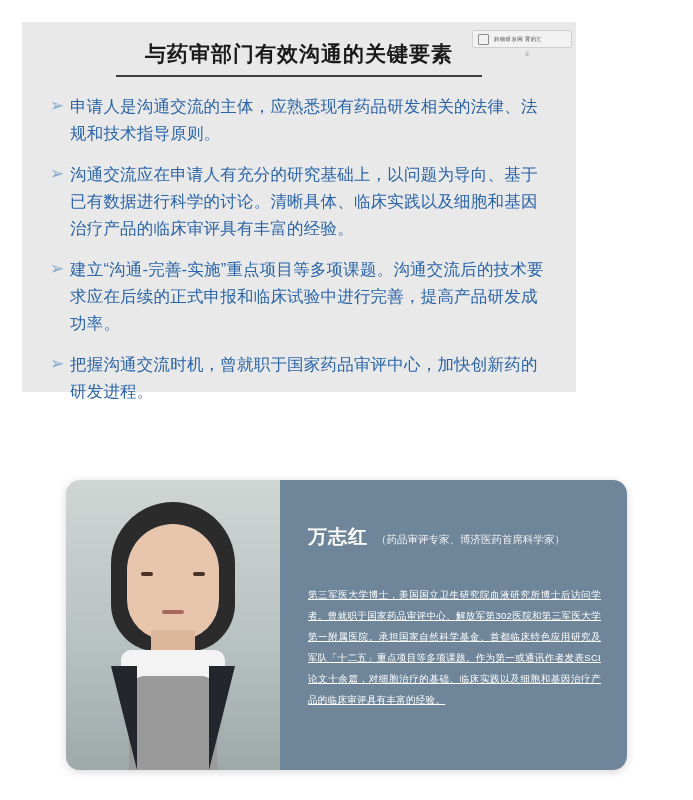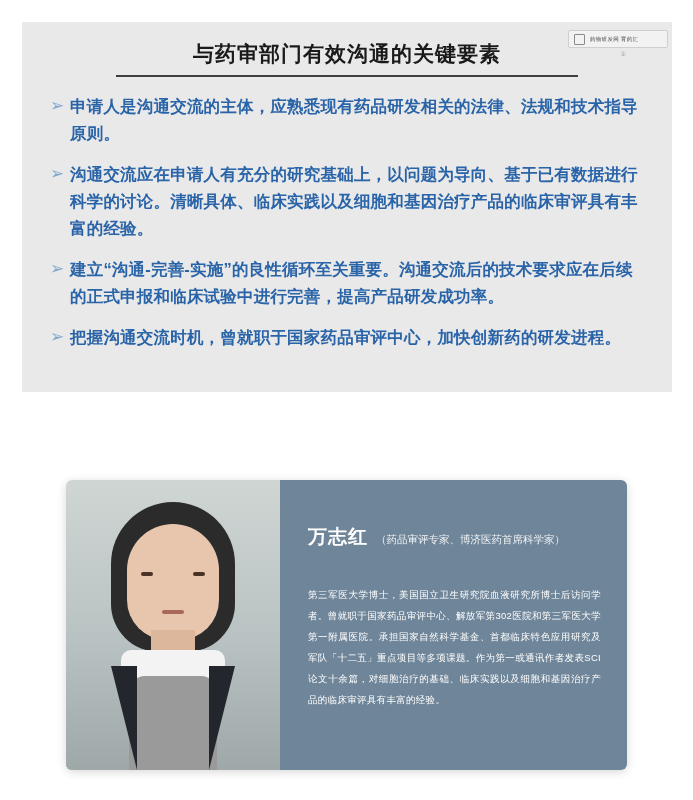--- a/index.html
+++ b/index.html
@@ -19,7 +19,7 @@
     position: absolute;
     left: 22px;
     top: 22px;
-    width: 650px;
+    width: 554px;
     height: 370px;
     background: #e9e9e9;
     box-sizing: border-box;

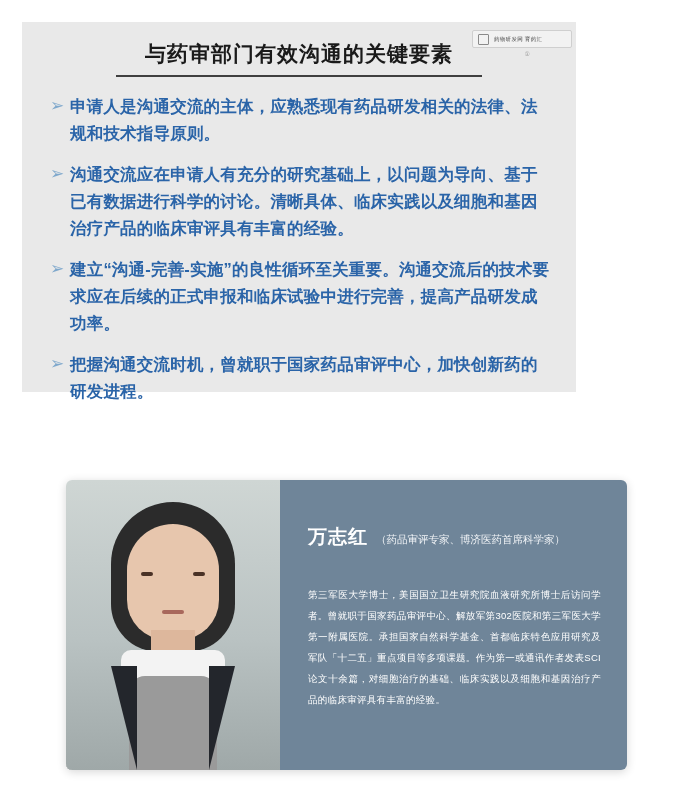--- a/index.html
+++ b/index.html
@@ -105,7 +105,7 @@
     color: #2a64a8;
     font-size: 16.5px;
     line-height: 27px;
-    font-weight: bold;
+    font-weight: normal;
     letter-spacing: .2px;
     flex: 1 1 auto;
   }

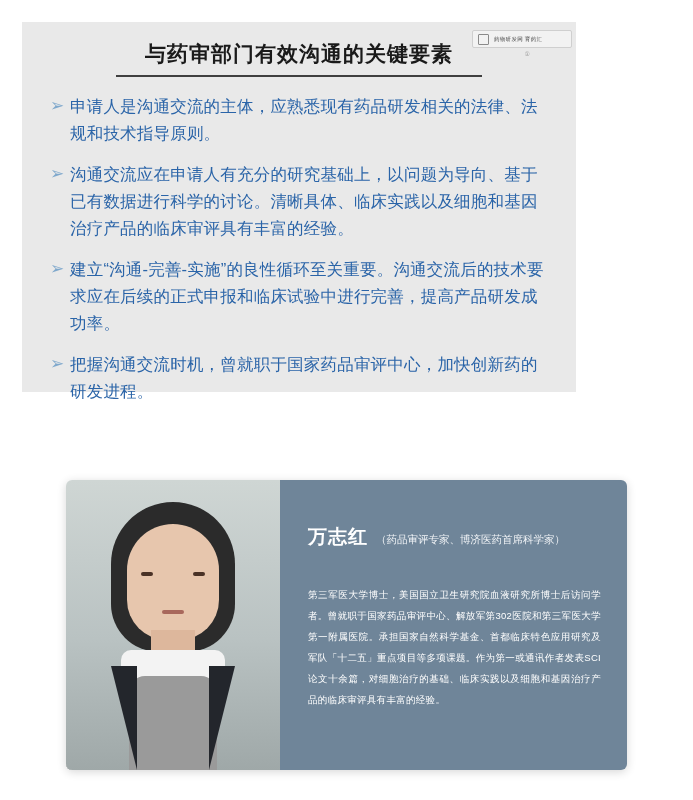--- a/index.html
+++ b/index.html
@@ -290,7 +290,7 @@
 
     <div class="bullet">
       <span class="bullet-mark">➢</span>
-      <span class="bullet-text">建立“沟通-完善-实施”的良性循环至关重要。沟通交流后的技术要求应在后续的正式申报和临床试验中进行完善，提高产品研发成功率。</span>
+      <span class="bullet-text">建立“沟通-完善-实施”重点项目等多项课题。沟通交流后的技术要求应在后续的正式申报和临床试验中进行完善，提高产品研发成功率。</span>
     </div>
 
     <div class="bullet">

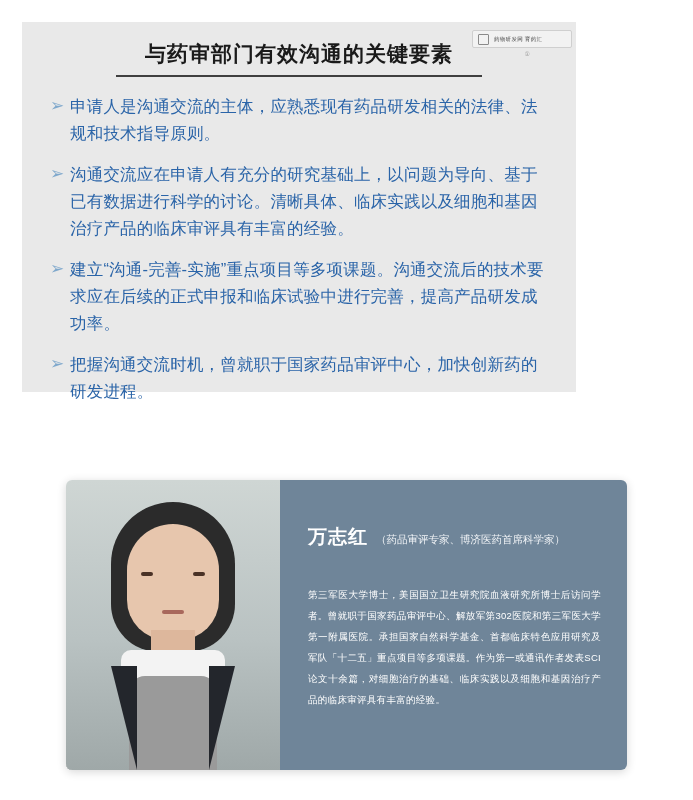--- a/index.html
+++ b/index.html
@@ -118,7 +118,7 @@
     width: 561px;
     height: 290px;
     background: #ffffff;
-    border-radius: 6px;
+    border-radius: 14px;
     box-shadow: 0 2px 10px rgba(0,0,0,0.16);
     overflow: hidden;
     display: flex;

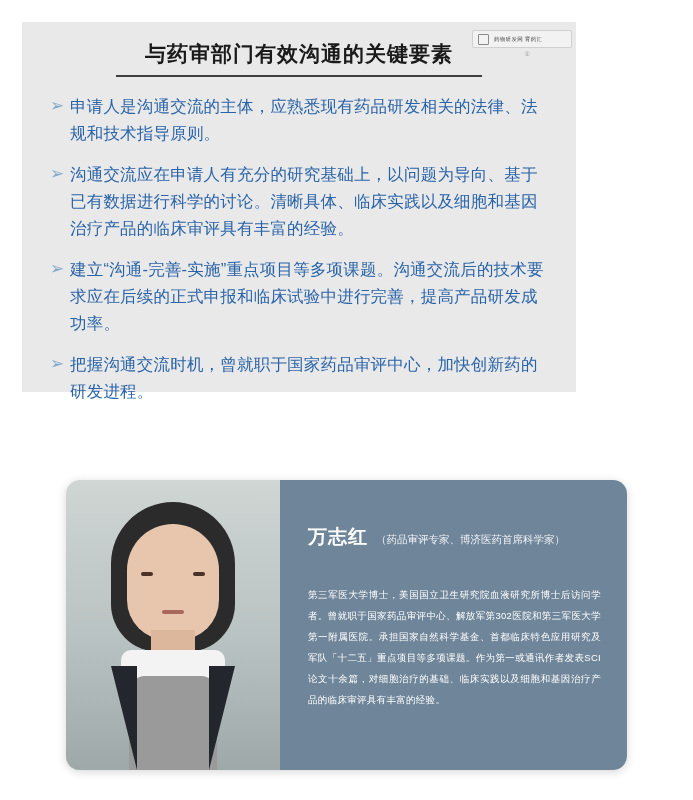--- a/index.html
+++ b/index.html
@@ -258,6 +258,7 @@
     color: #ffffff;
     letter-spacing: .3px;
     text-align: justify;
+    text-decoration: underline;
   }
 </style>
 </head>

